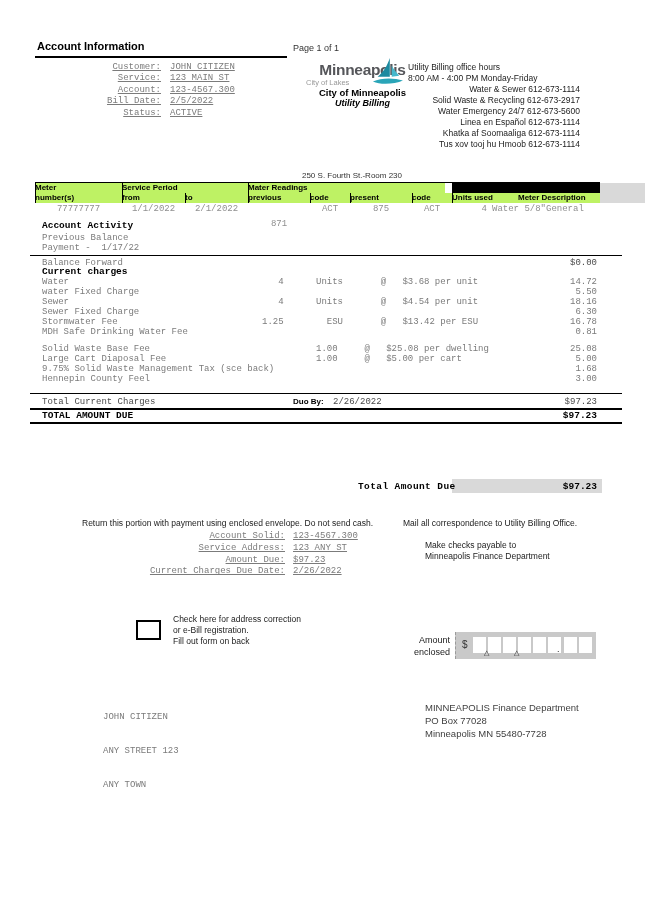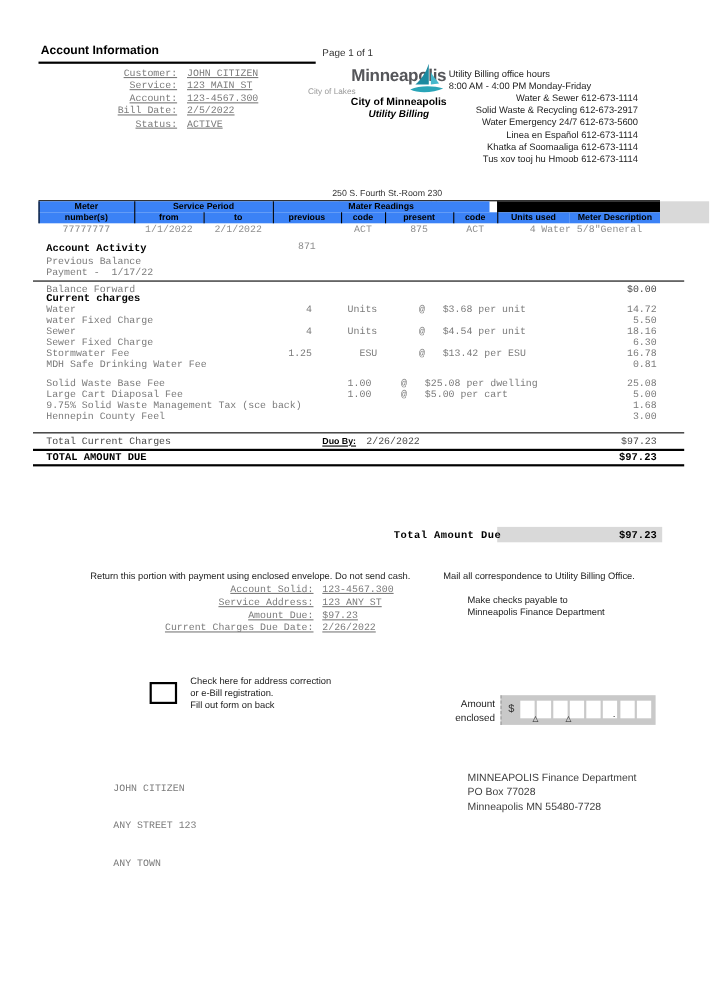--- a/index.html
+++ b/index.html
@@ -24,7 +24,7 @@
   
   .logo-wrap{left:280px;top:62px;width:165px;text-align:center;}
   .logo-word{font-size:15.5px;font-weight:bold;color:#55565a;letter-spacing:-0.3px;line-height:16px;}
-  .logo-tag{font-size:7.5px;color:#999;text-align:left;line-height:9px;}
+  .logo-tag{font-size:7.5px;color:#999;text-align:left;margin-left:26px;line-height:9px;}
   .dept1{font-size:9.5px;font-weight:bold;color:#000;margin-top:0;line-height:11px;}
   .dept2{font-size:9px;font-weight:bold;font-style:italic;color:#000;line-height:11px;}
   .office-addr{left:272px;top:146px;width:160px;text-align:center;font-size:8px;color:#333;line-height:10.5px;margin-top:25px;}

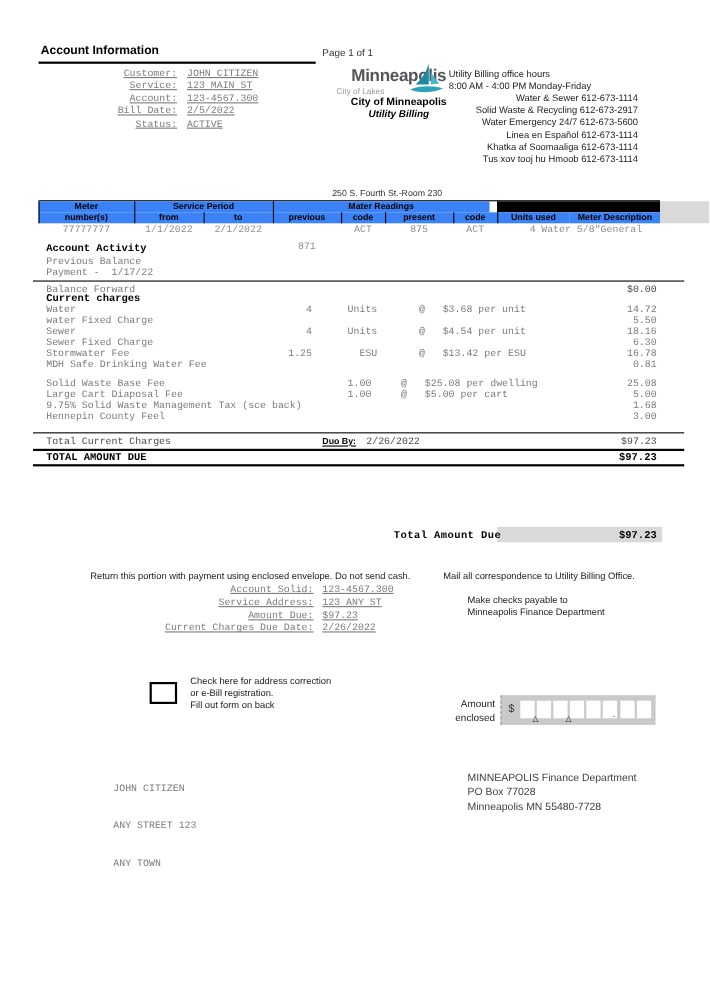--- a/index.html
+++ b/index.html
@@ -35,7 +35,7 @@
   .hours-right{text-align:right;}
 
   
-  .th{background:#3b82f6;font-size:8px;font-weight:bold;text-align:center;line-height:10px;height:10px;color:#000;}
+  .th{background:#bef264;font-size:8px;font-weight:bold;line-height:10px;height:10px;color:#000;}
   .vline{background:#000;width:1px;}
   .hline{background:#000;height:1px;}
   .md{font-size:9px;color:#8f8f8f;line-height:11px;height:11px;text-align:center;}

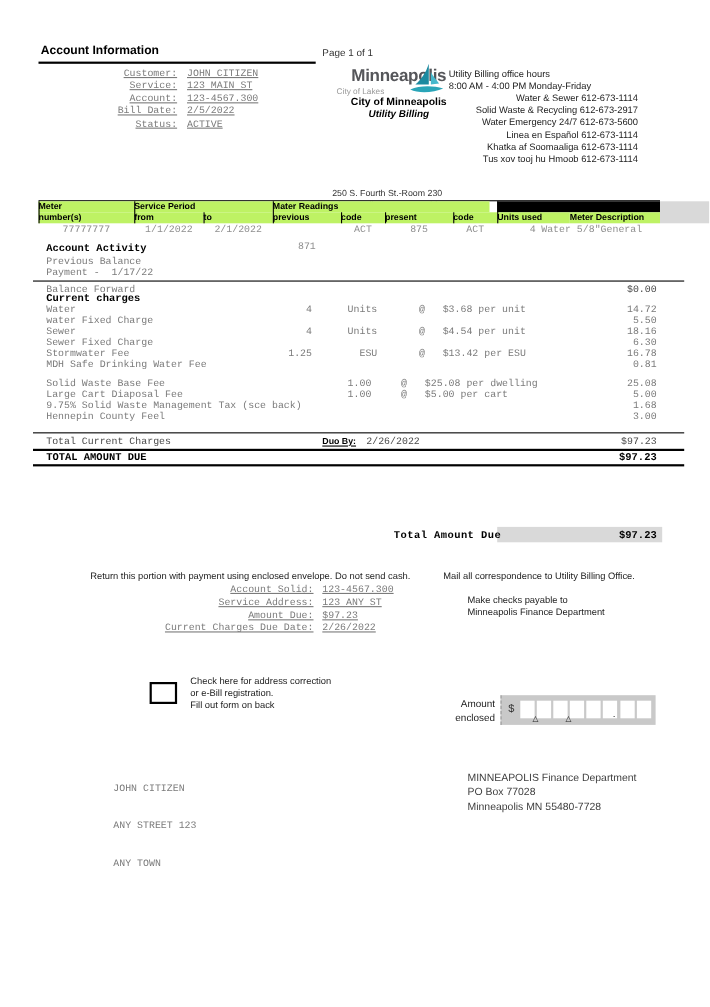--- a/index.html
+++ b/index.html
@@ -7,7 +7,7 @@
         font-family:"Liberation Sans",sans-serif;color:#222;}
   .abs{position:absolute;}
   .mono{font-family:"Liberation Mono","DejaVu Sans Mono",monospace;}
-  .sans{font-family:"Liberation Sans",sans-serif;text-decoration:underline;}
+  .sans{font-family:"Liberation Sans",sans-serif;}
   .b{font-weight:bold;}
   .gray{color:#7b7b7b;text-decoration:underline;}
 

